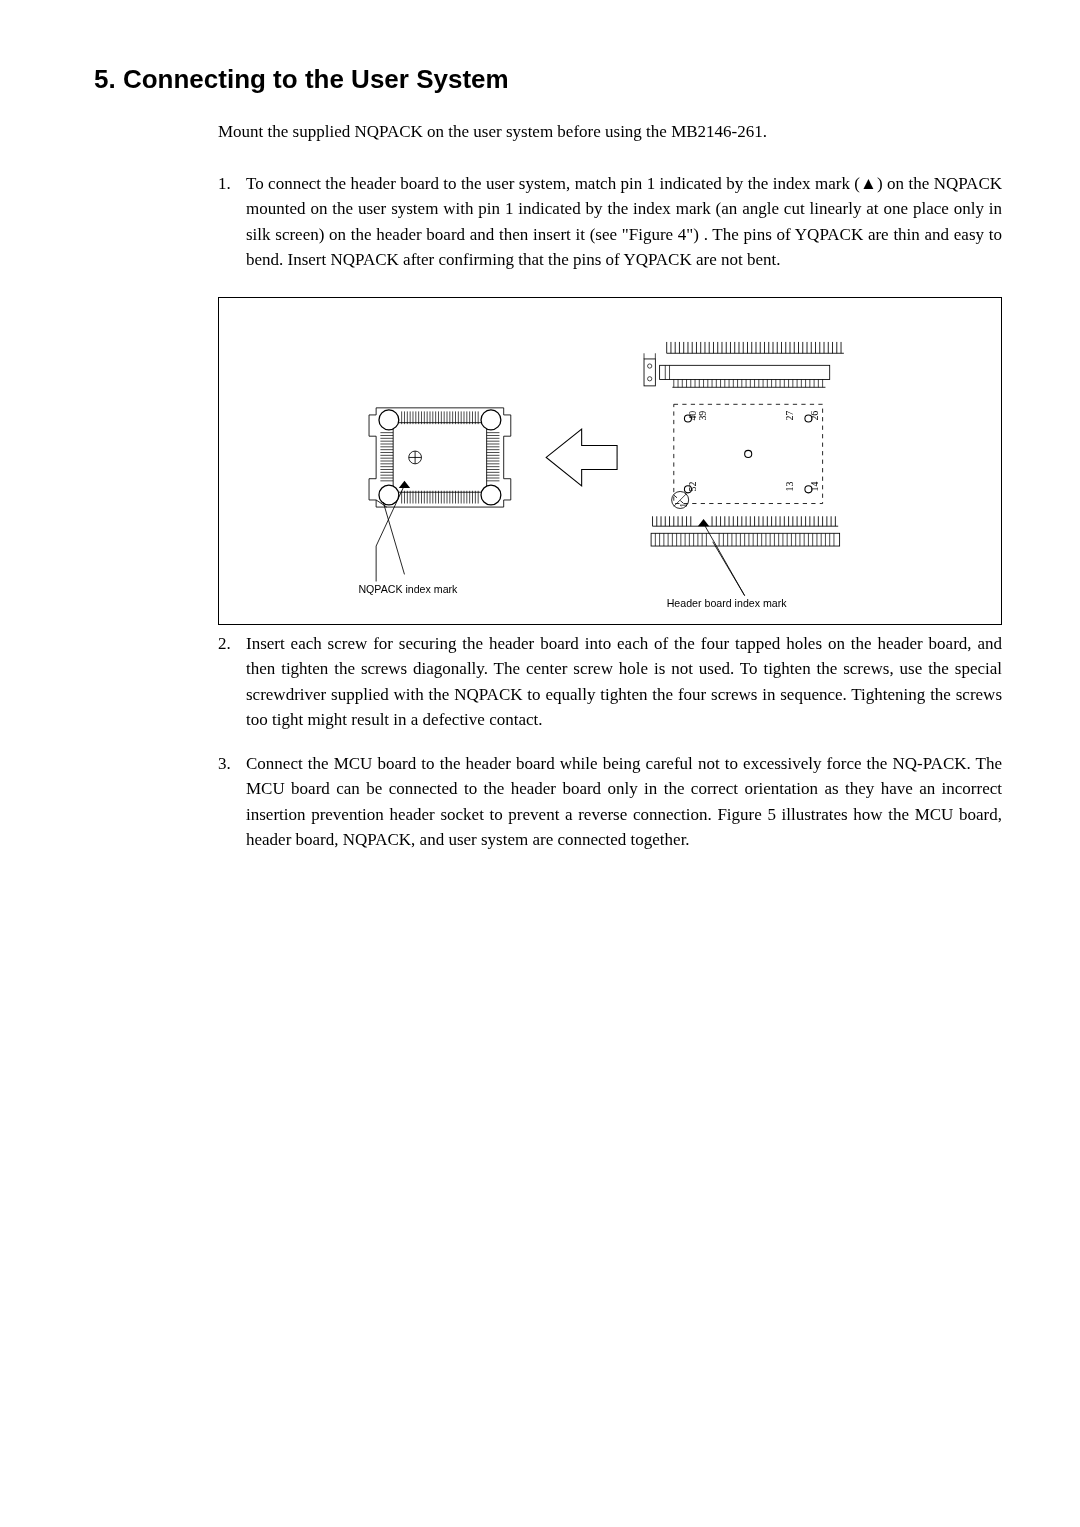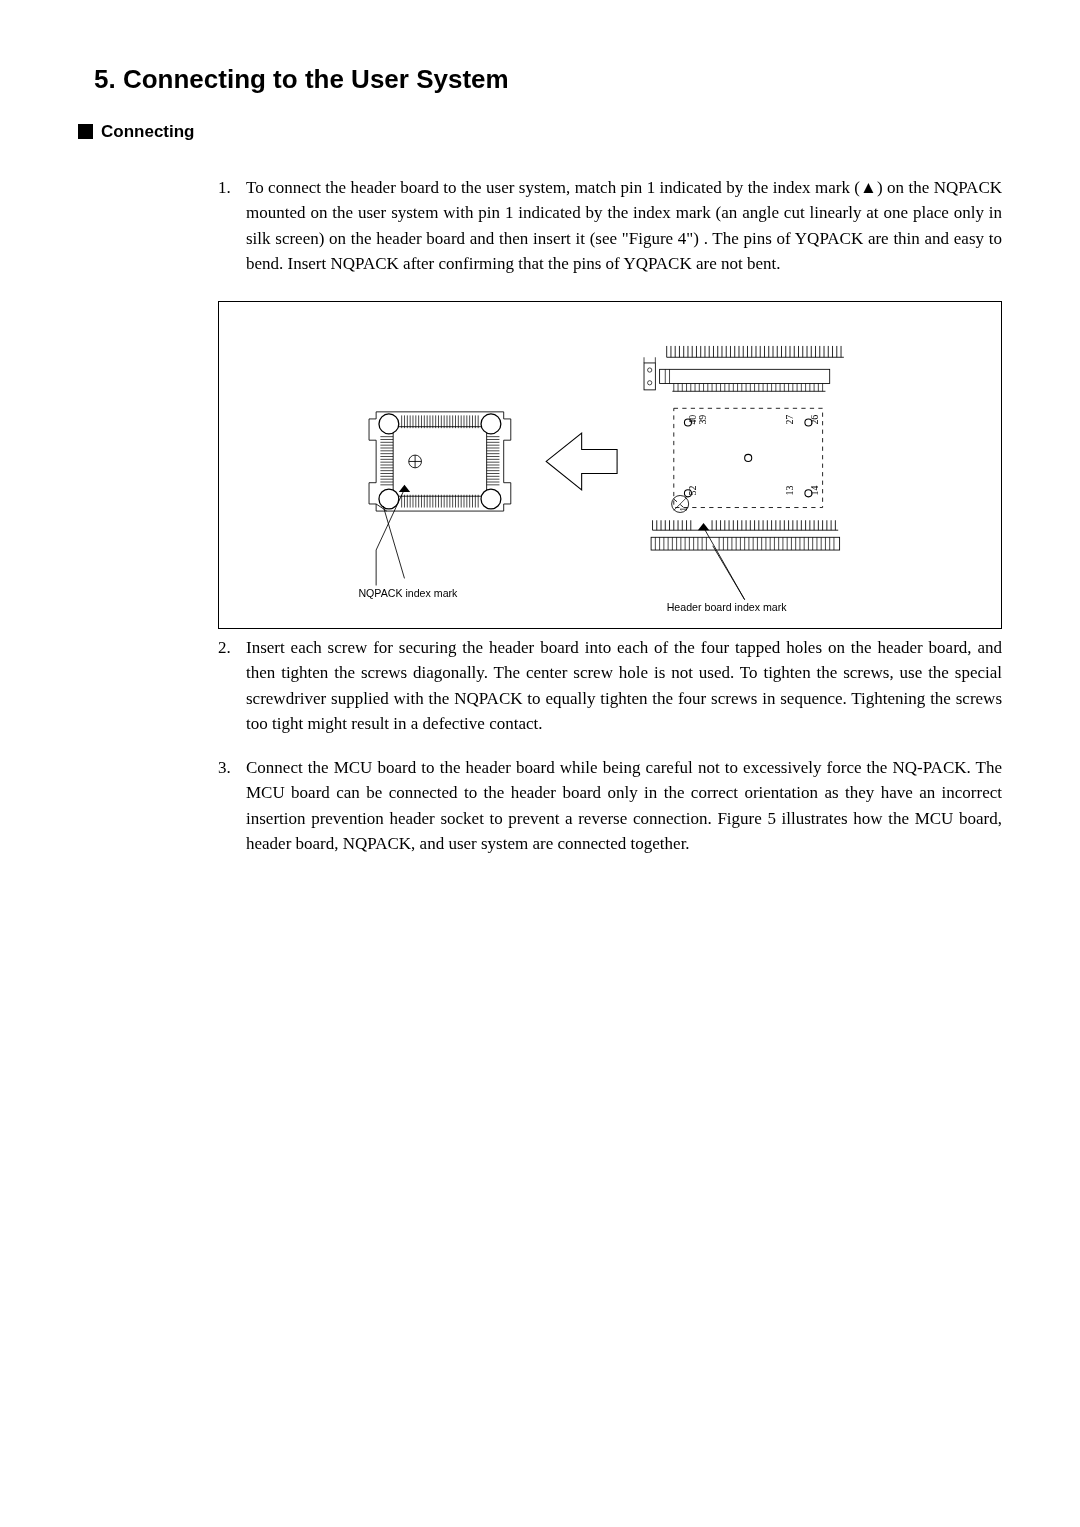--- a/index.html
+++ b/index.html
@@ -85,9 +85,6 @@
 
 <h2>5. Connecting to the User System</h2>
 
-<div class="subheading">
-  <span class="square-bullet"></span><span>Connecting</span>
-</div>
 
 
 <ol class="body-list">

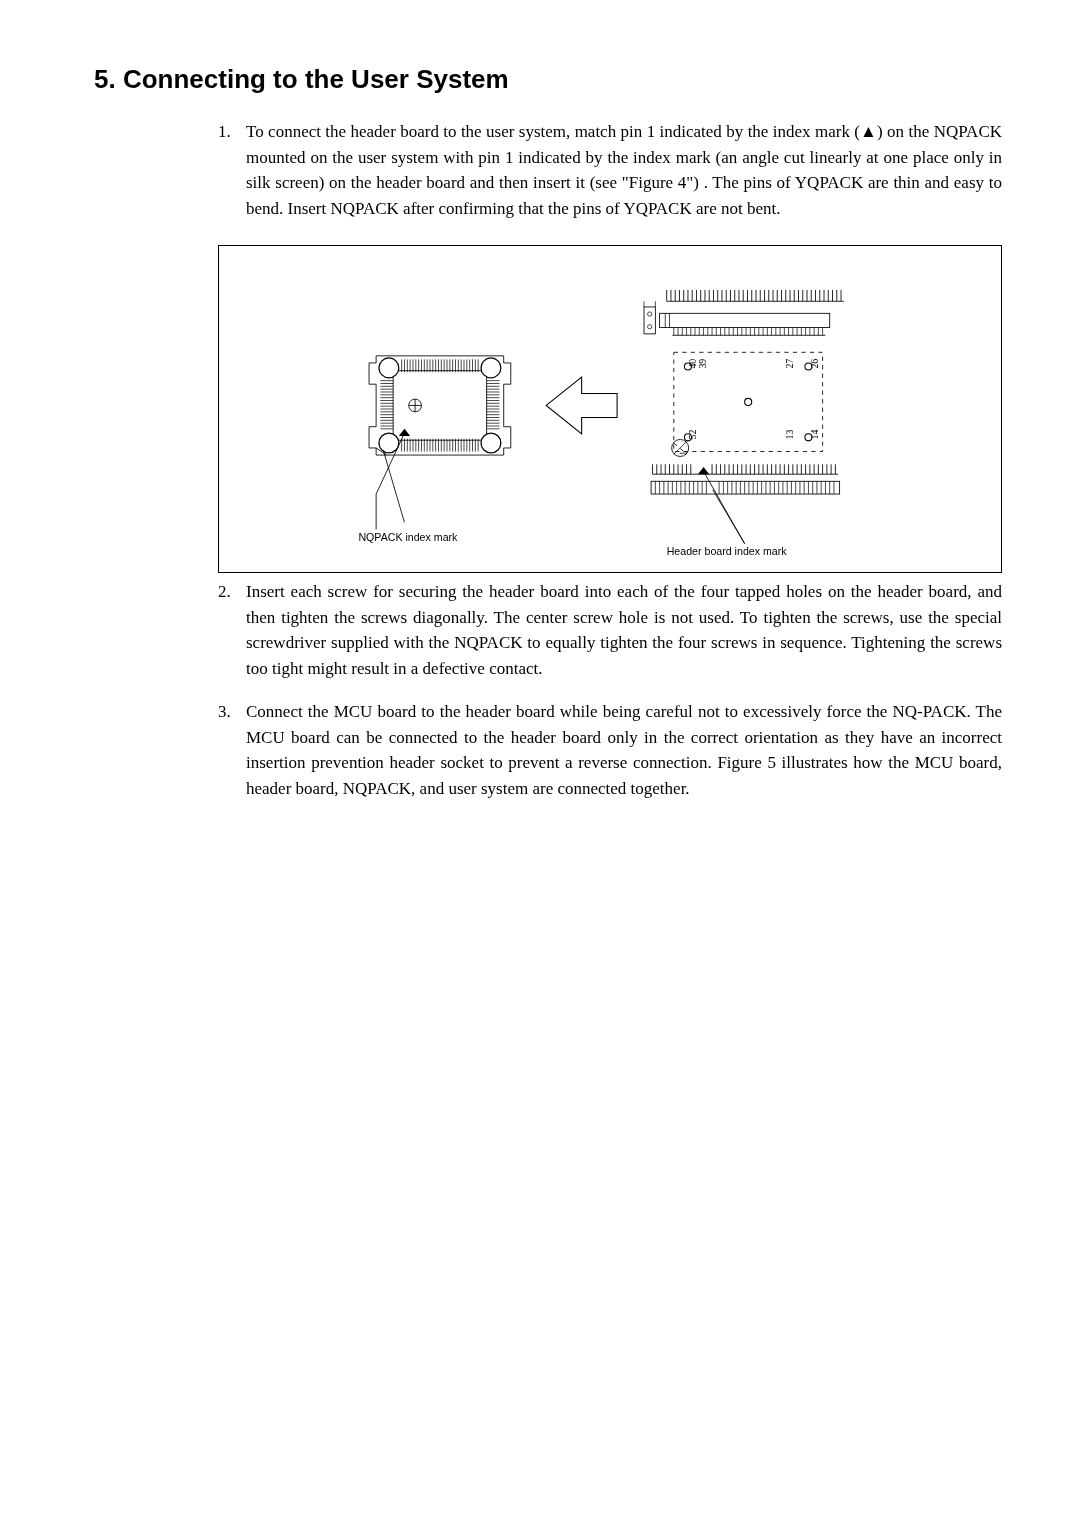--- a/index.html
+++ b/index.html
@@ -86,6 +86,7 @@
 <h2>5. Connecting to the User System</h2>
 
 
+<p class="intro">Mount the supplied NQPACK on the user system before using the MB2146-261.</p>
 
 <ol class="body-list">
   <li>

